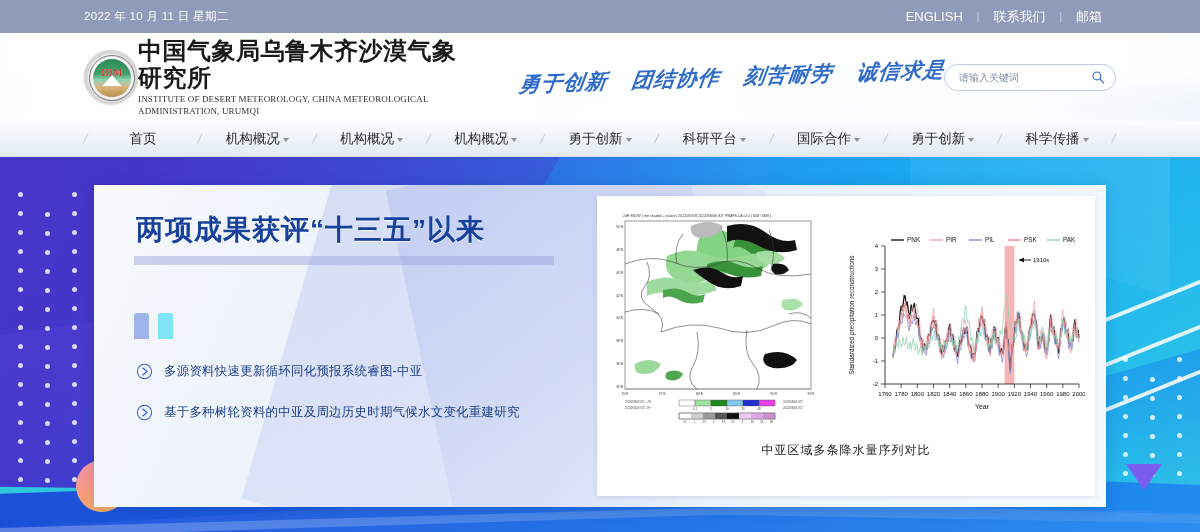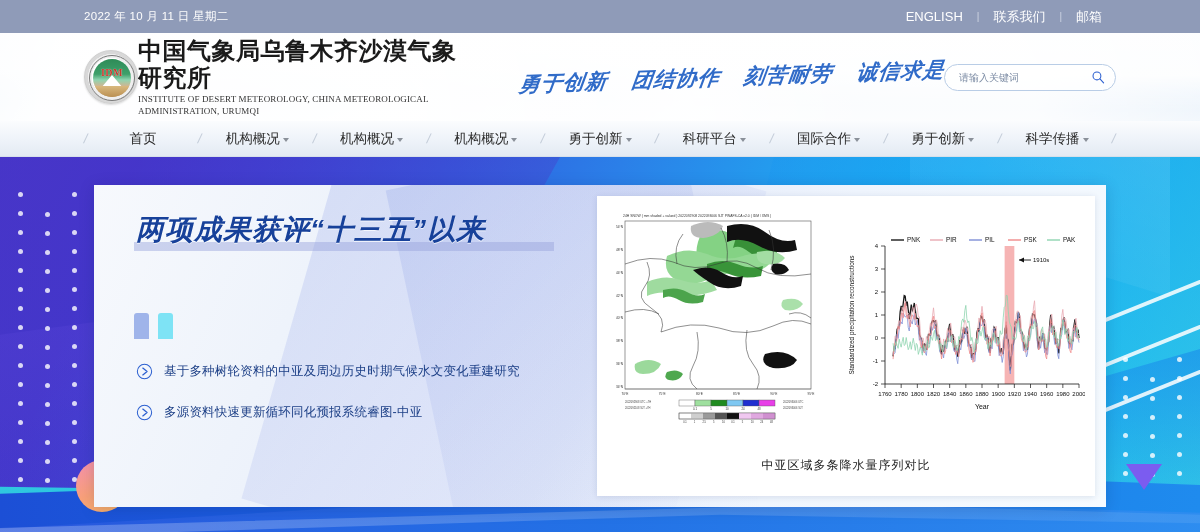--- a/index.html
+++ b/index.html
@@ -229,7 +229,7 @@
     letter-spacing:1px;
     text-shadow:0 1px 0 rgba(255,255,255,.7);
   }
-  .headline .ln{ display:block; position:relative; padding-bottom:0;font-style:italic; }
+  .headline .ln{ display:block; position:relative; padding-bottom:14px; }
   .headline .ln:after{
     content:""; position:absolute; left:-2px; bottom:-1px; height:9px; width:100%;
     background:rgba(150,162,220,.45); z-index:-1;

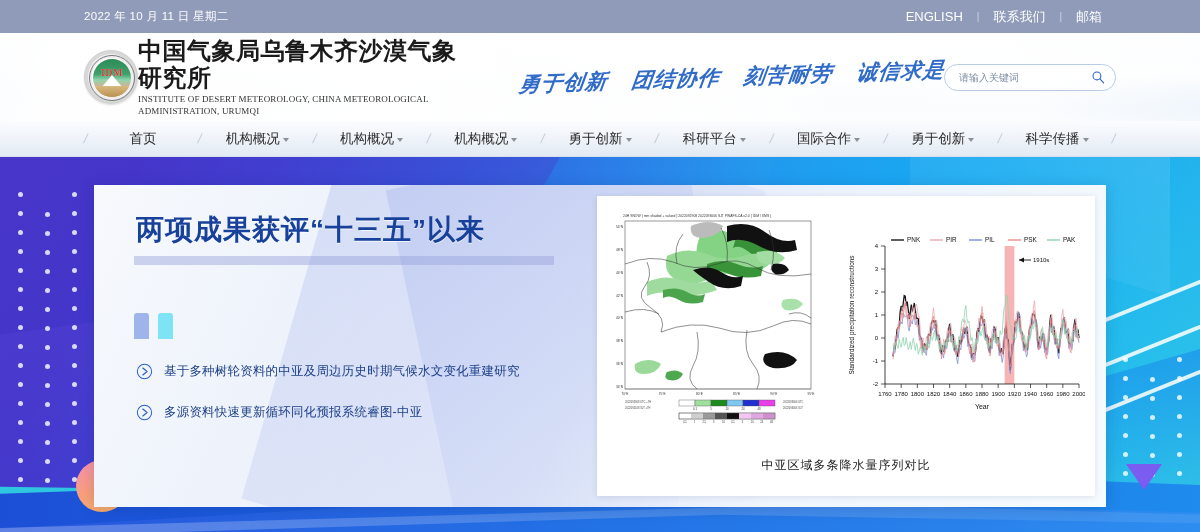--- a/index.html
+++ b/index.html
@@ -509,14 +509,14 @@
               <circle cx="10" cy="10" r="8.4" fill="none" stroke="#2b5fd0" stroke-width="1.2"></circle>
               <path d="M8 6 L13 10 L8 14" fill="none" stroke="#2b5fd0" stroke-width="1.5" stroke-linecap="round" stroke-linejoin="round"></path>
             </svg>
-            <span class="btxt">基于多种树轮资料的中亚及周边历史时期气候水文变化重建研究</span>
+            <span class="btxt">多源资料快速更新循环同化预报系统睿图-中亚</span>
           </div>
           <div class="bullet">
             <svg class="bico" viewBox="0 0 20 20">
               <circle cx="10" cy="10" r="8.4" fill="none" stroke="#2b5fd0" stroke-width="1.2"></circle>
               <path d="M8 6 L13 10 L8 14" fill="none" stroke="#2b5fd0" stroke-width="1.5" stroke-linecap="round" stroke-linejoin="round"></path>
             </svg>
-            <span class="btxt">多源资料快速更新循环同化预报系统睿图-中亚</span>
+            <span class="btxt">基于多种树轮资料的中亚及周边历史时期气候水文变化重建研究</span>
           </div>
         </div>
     </div>

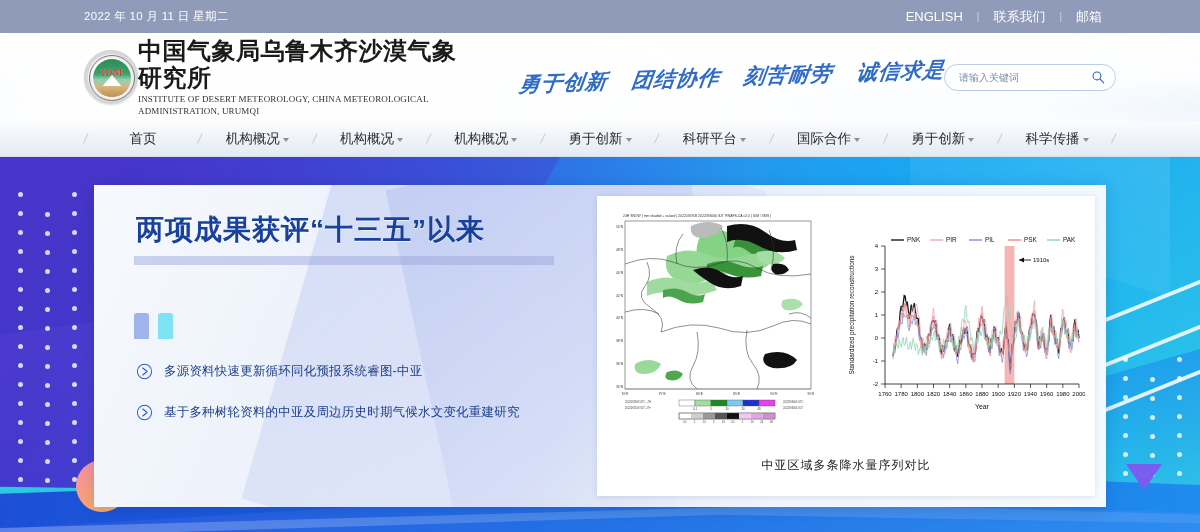--- a/index.html
+++ b/index.html
@@ -264,7 +264,7 @@
   .fig-map{ width:232px; position:relative; }
   .fig-chart{ flex:1; position:relative; }
   .fig-caption{
-    text-align:center; font-size:12px; color:#1a1a1a; margin-top:21px; letter-spacing:1px;
+    text-align:center; font-size:12px; color:#1a1a1a; margin-top:6px; letter-spacing:1px;
   }
   svg{ display:block; }
 </style>

